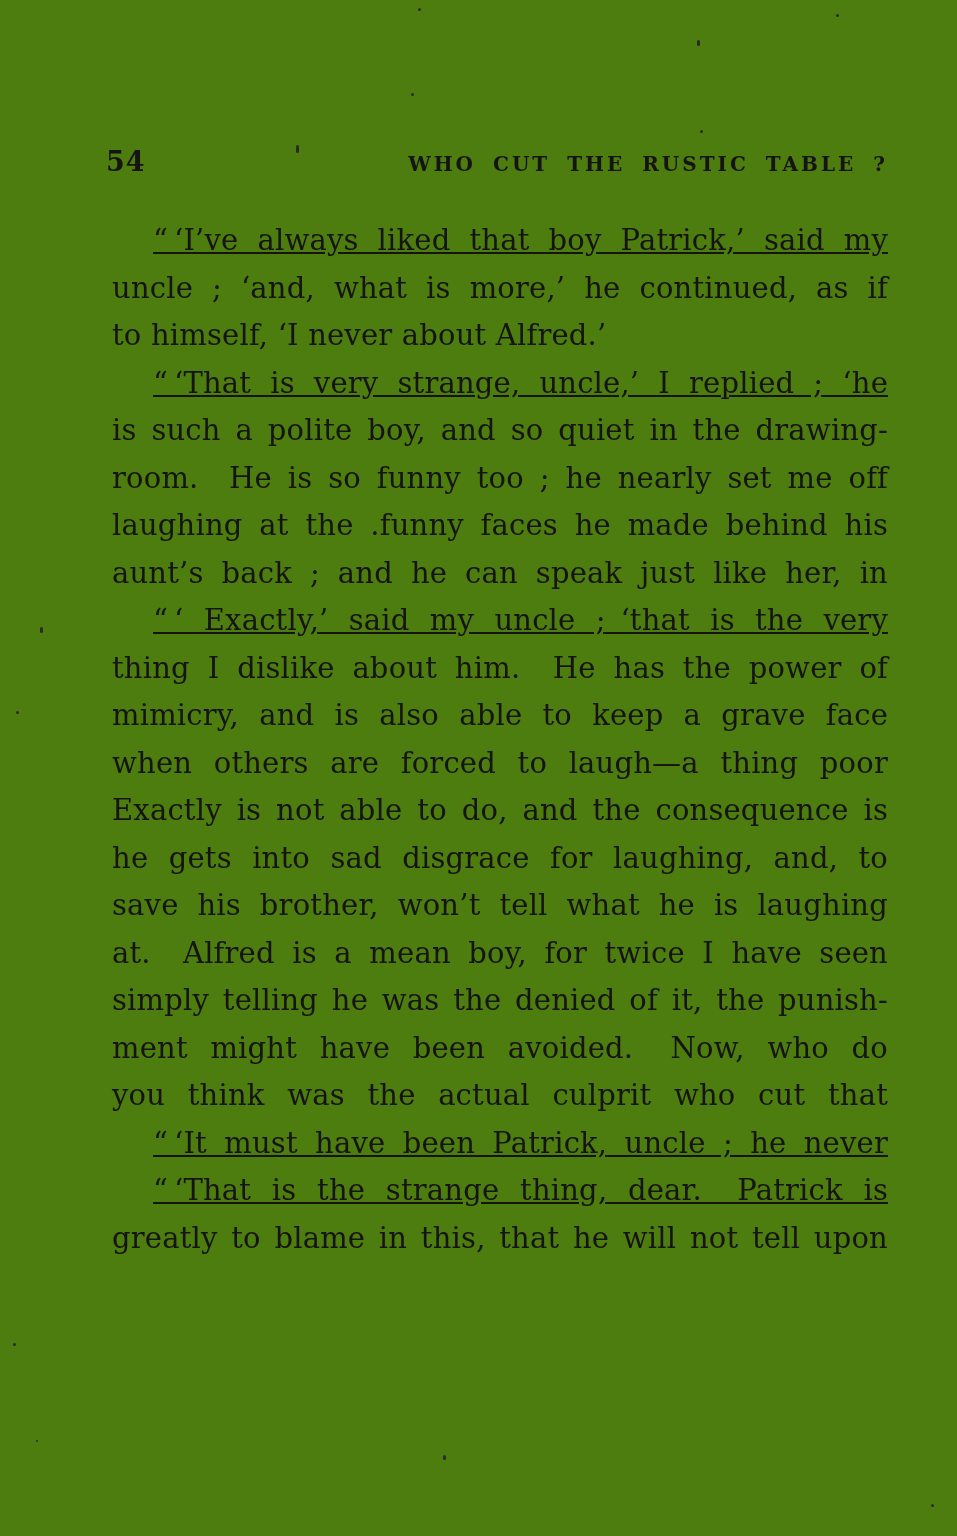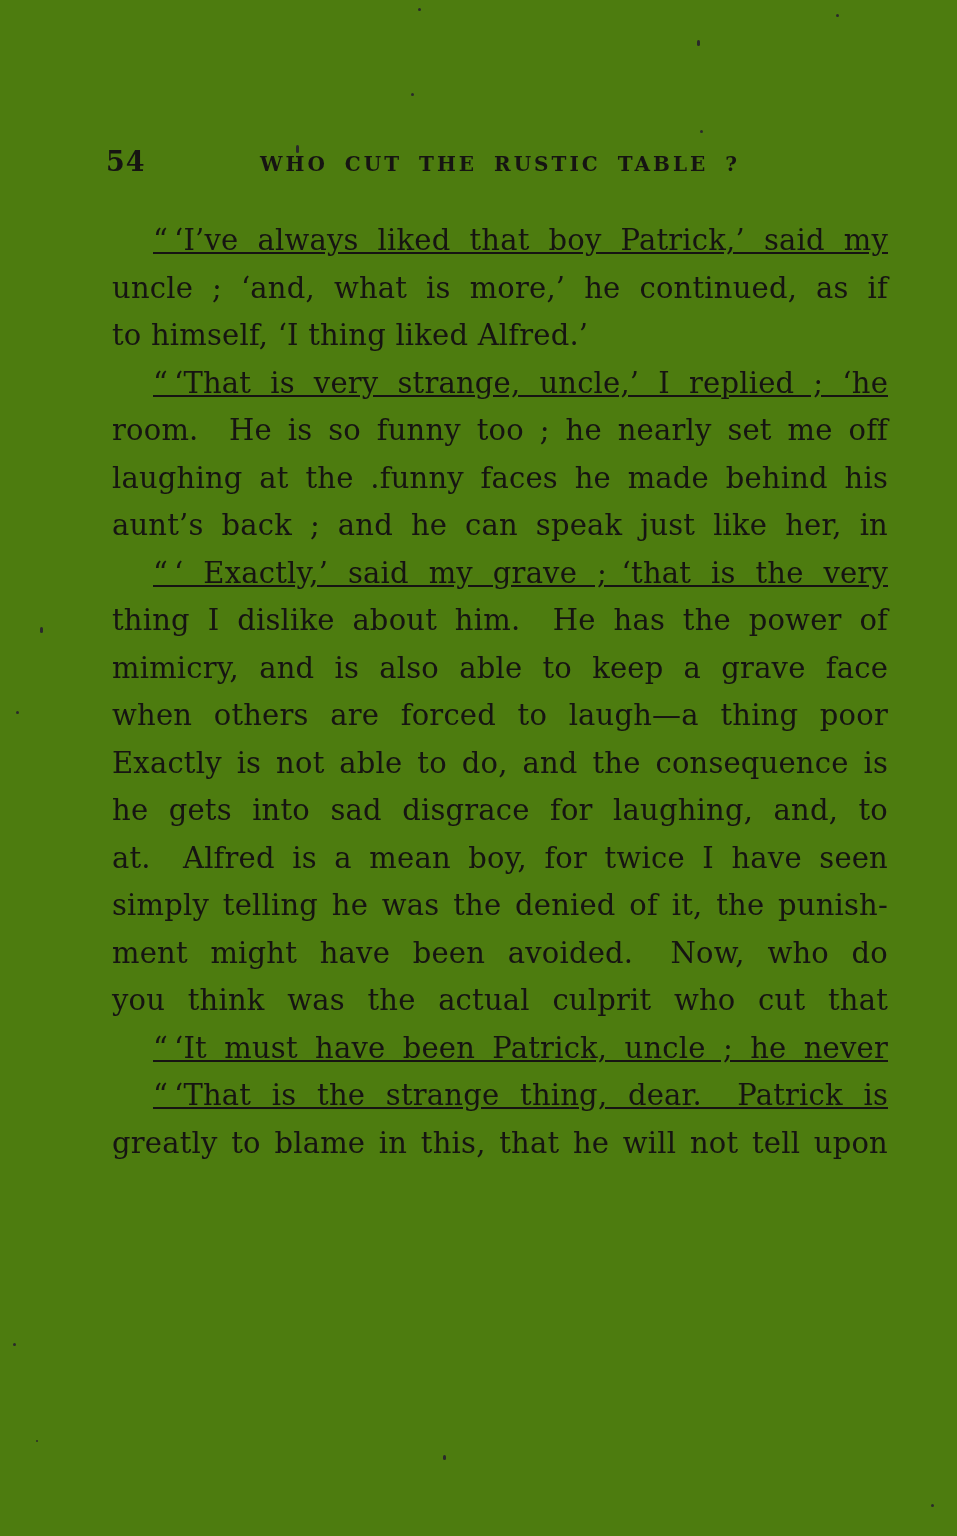--- a/index.html
+++ b/index.html
@@ -37,7 +37,7 @@
     left: 112px;
     top: 6px;
     width: 776px;
-    text-align: center;
+    text-align: right;
     font-size: 20px;
     font-weight: bold;
     letter-spacing: 3px;

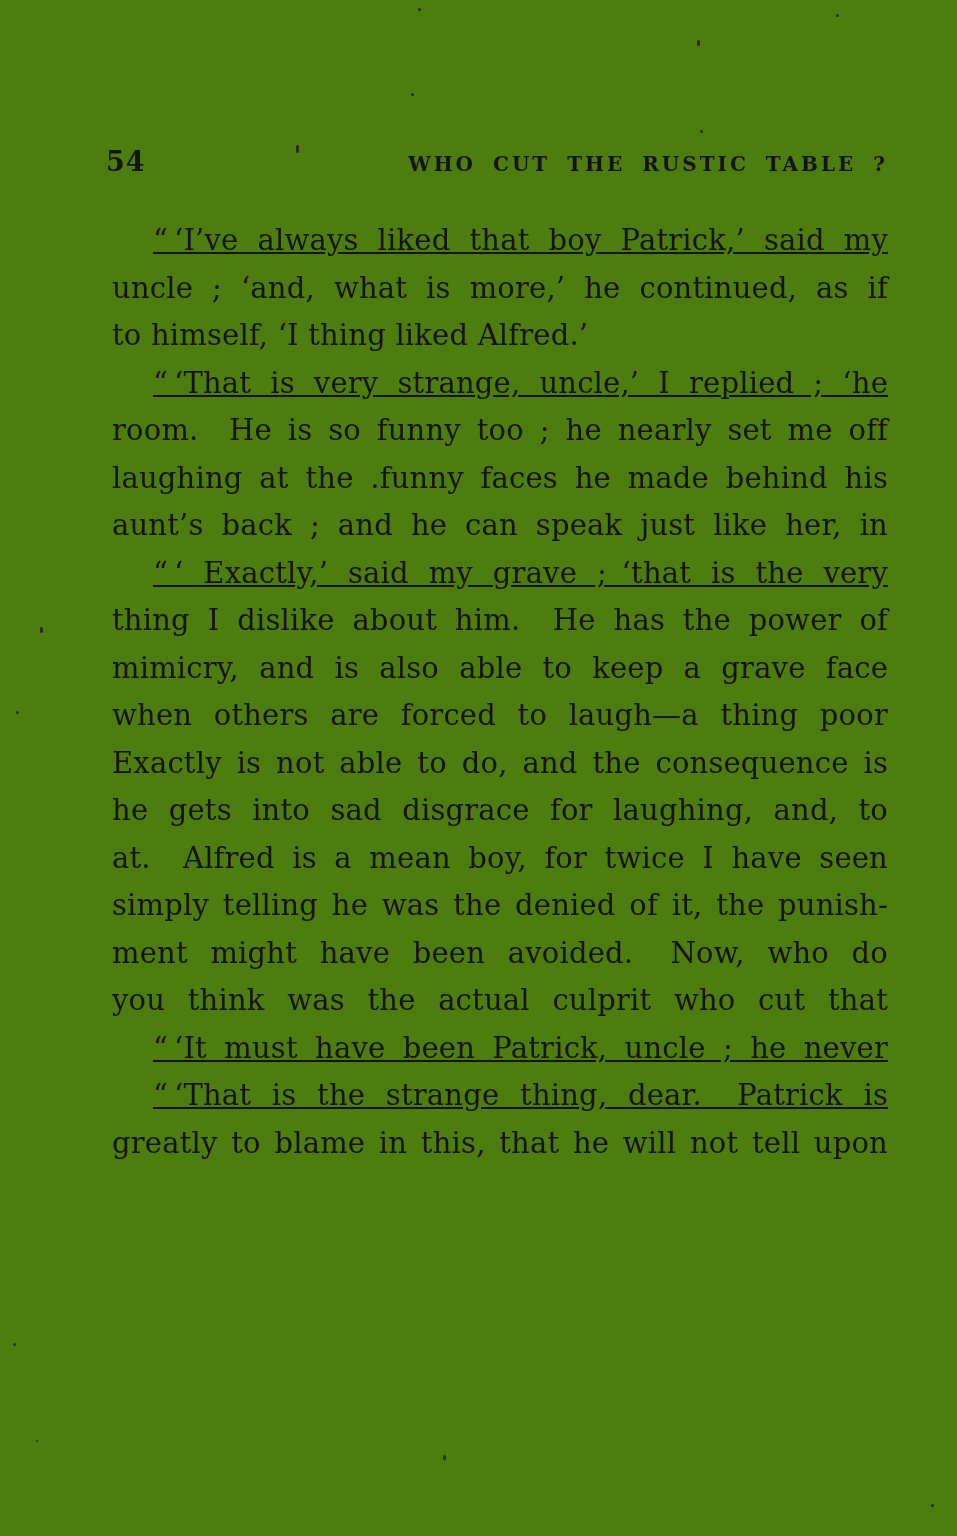--- a/index.html
+++ b/index.html
@@ -97,7 +97,7 @@
     <div class="paragraph">
       <div class="line indent">“ ‘I’ve always liked that boy Patrick,’ said my</div>
       <div class="line">uncle ; ‘and, what is more,’ he continued, as if</div>
-      <div class="line short-last">to himself, ‘I thing liked Alfred.’</div>
+      <div class="line short-last">to himself, ‘I never about Alfred.’</div>
     </div>
 
     <div class="paragraph">

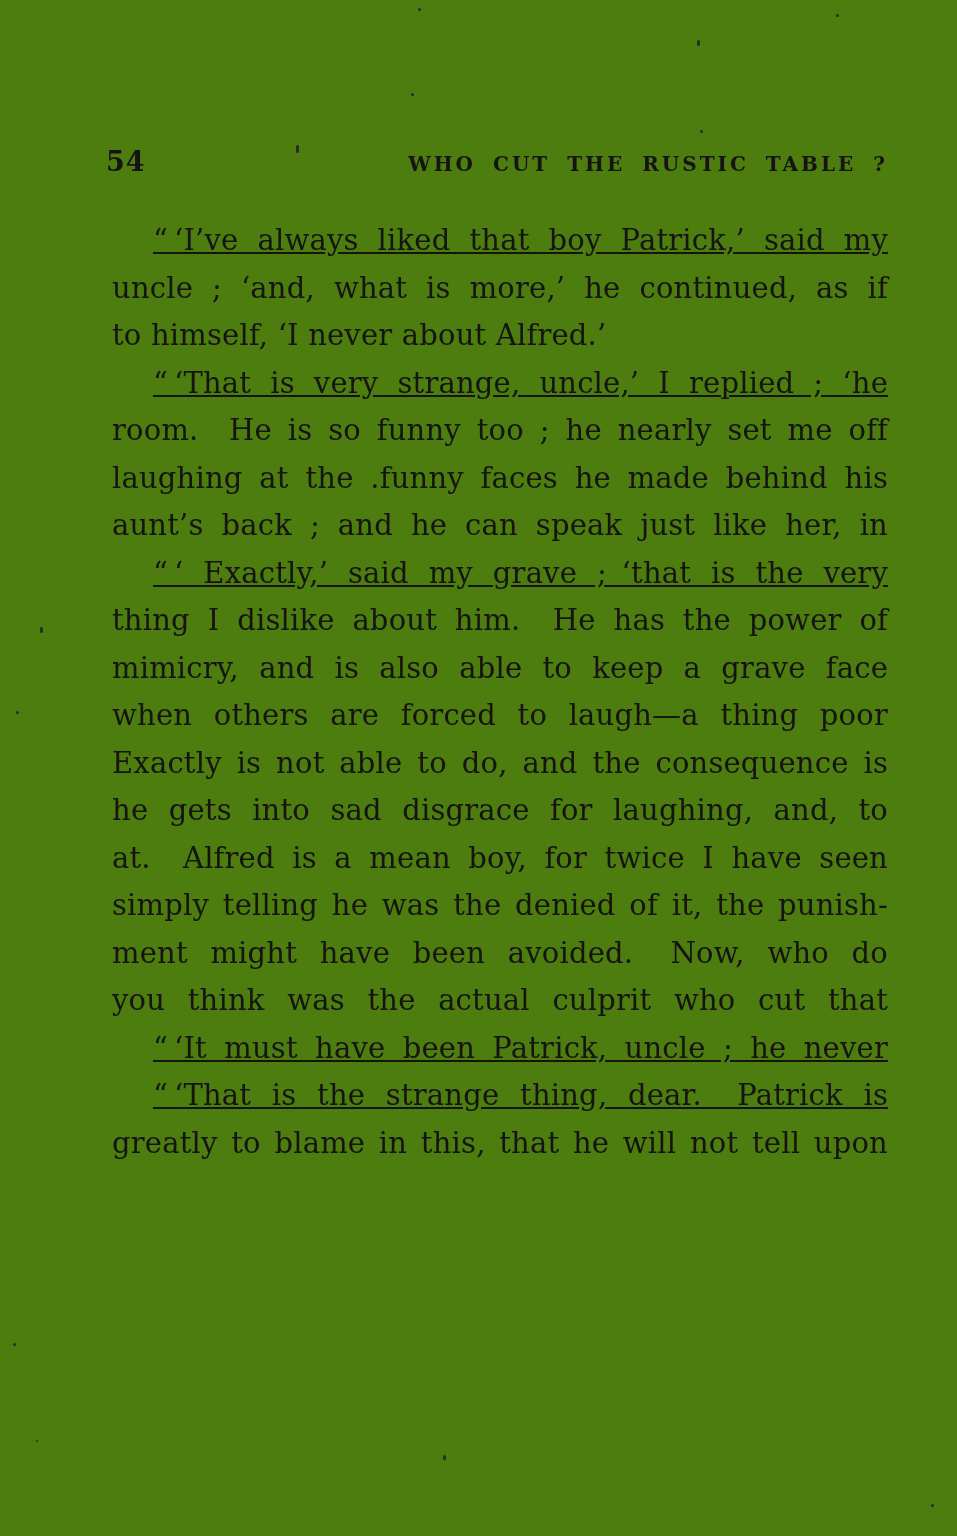--- a/index.html
+++ b/index.html
@@ -102,6 +102,7 @@
 
     <div class="paragraph">
       <div class="line indent">“ ‘That is very strange, uncle,’ I replied ; ‘he</div>
+      <div class="line">is such a polite boy, and so quiet in the drawing-</div>
       <div class="line">room.  He is so funny too ; he nearly set me off</div>
       <div class="line">laughing at the .funny faces he made behind his</div>
       <div class="line">aunt’s back ; and he can speak just like her, in</div>

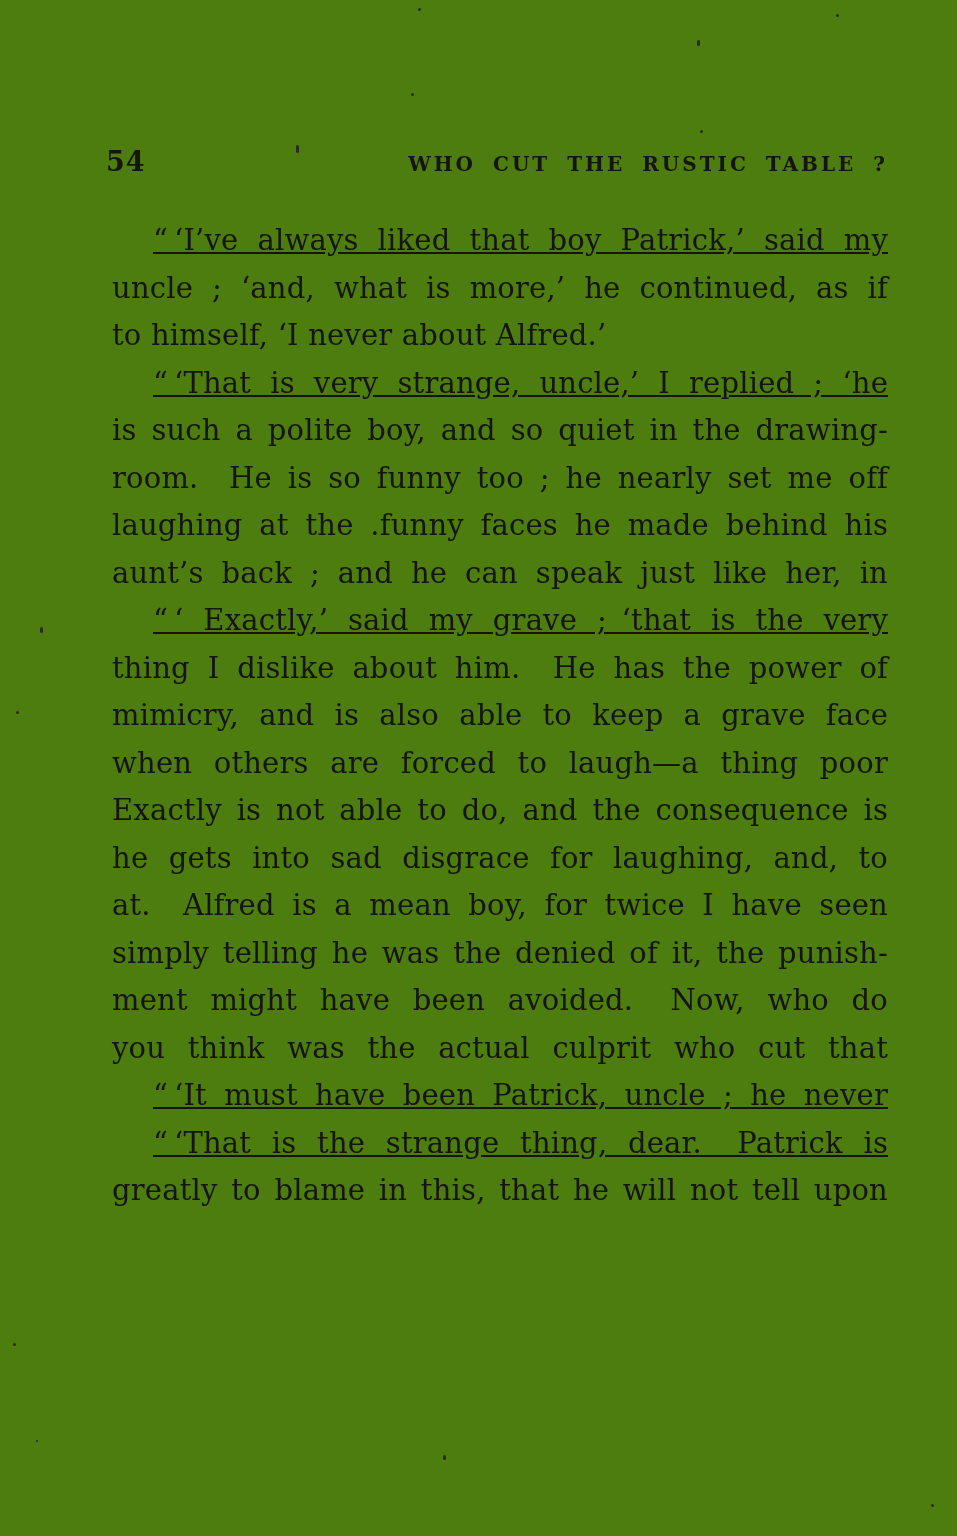--- a/index.html
+++ b/index.html
@@ -109,7 +109,7 @@
     </div>
 
     <div class="paragraph">
-      <div class="line indent">“ ‘ Exactly,’ said my grave ; ‘that is the very</div>
+      <div class="line indent">“ ‘ Exactly,’ said my uncle ; ‘that is the very</div>
       <div class="line">thing I dislike about him.  He has the power of</div>
       <div class="line">mimicry, and is also able to keep a grave face</div>
       <div class="line">when others are forced to laugh—a thing poor</div>

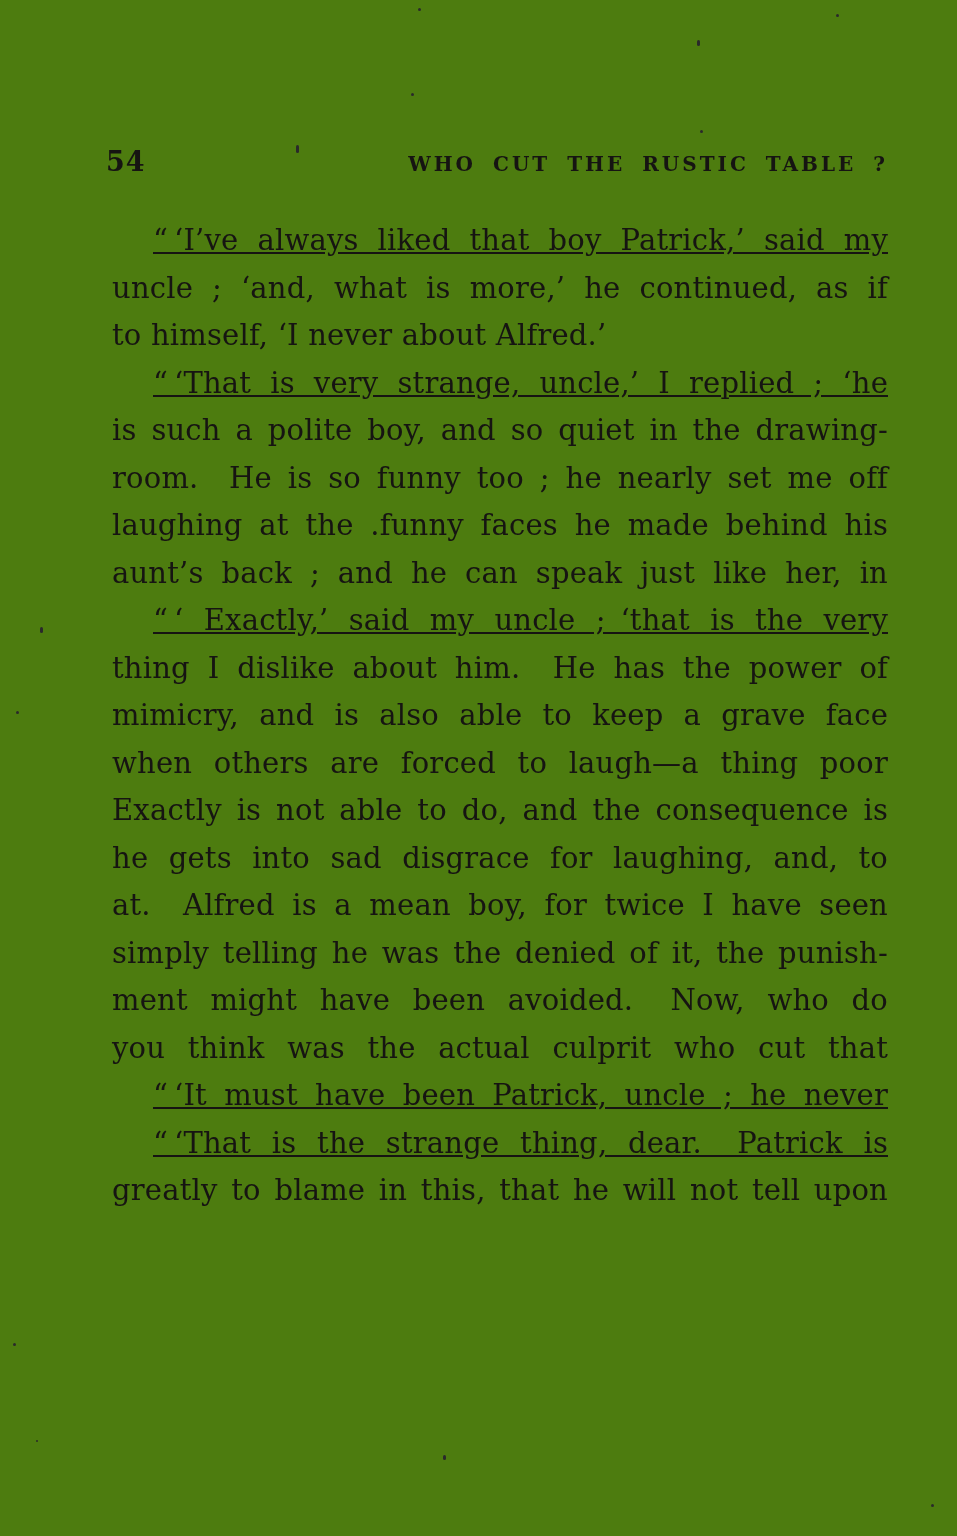--- a/index.html
+++ b/index.html
@@ -115,6 +115,7 @@
       <div class="line">when others are forced to laugh—a thing poor</div>
       <div class="line">Exactly is not able to do, and the consequence is</div>
       <div class="line">he gets into sad disgrace for laughing, and, to</div>
+      <div class="line">save his brother, won’t tell what he is laughing</div>
       <div class="line">at.  Alfred is a mean boy, for twice I have seen</div>
       <div class="line">simply telling he was the denied of it, the punish-</div>
       <div class="line">ment might have been avoided.  Now, who do</div>

